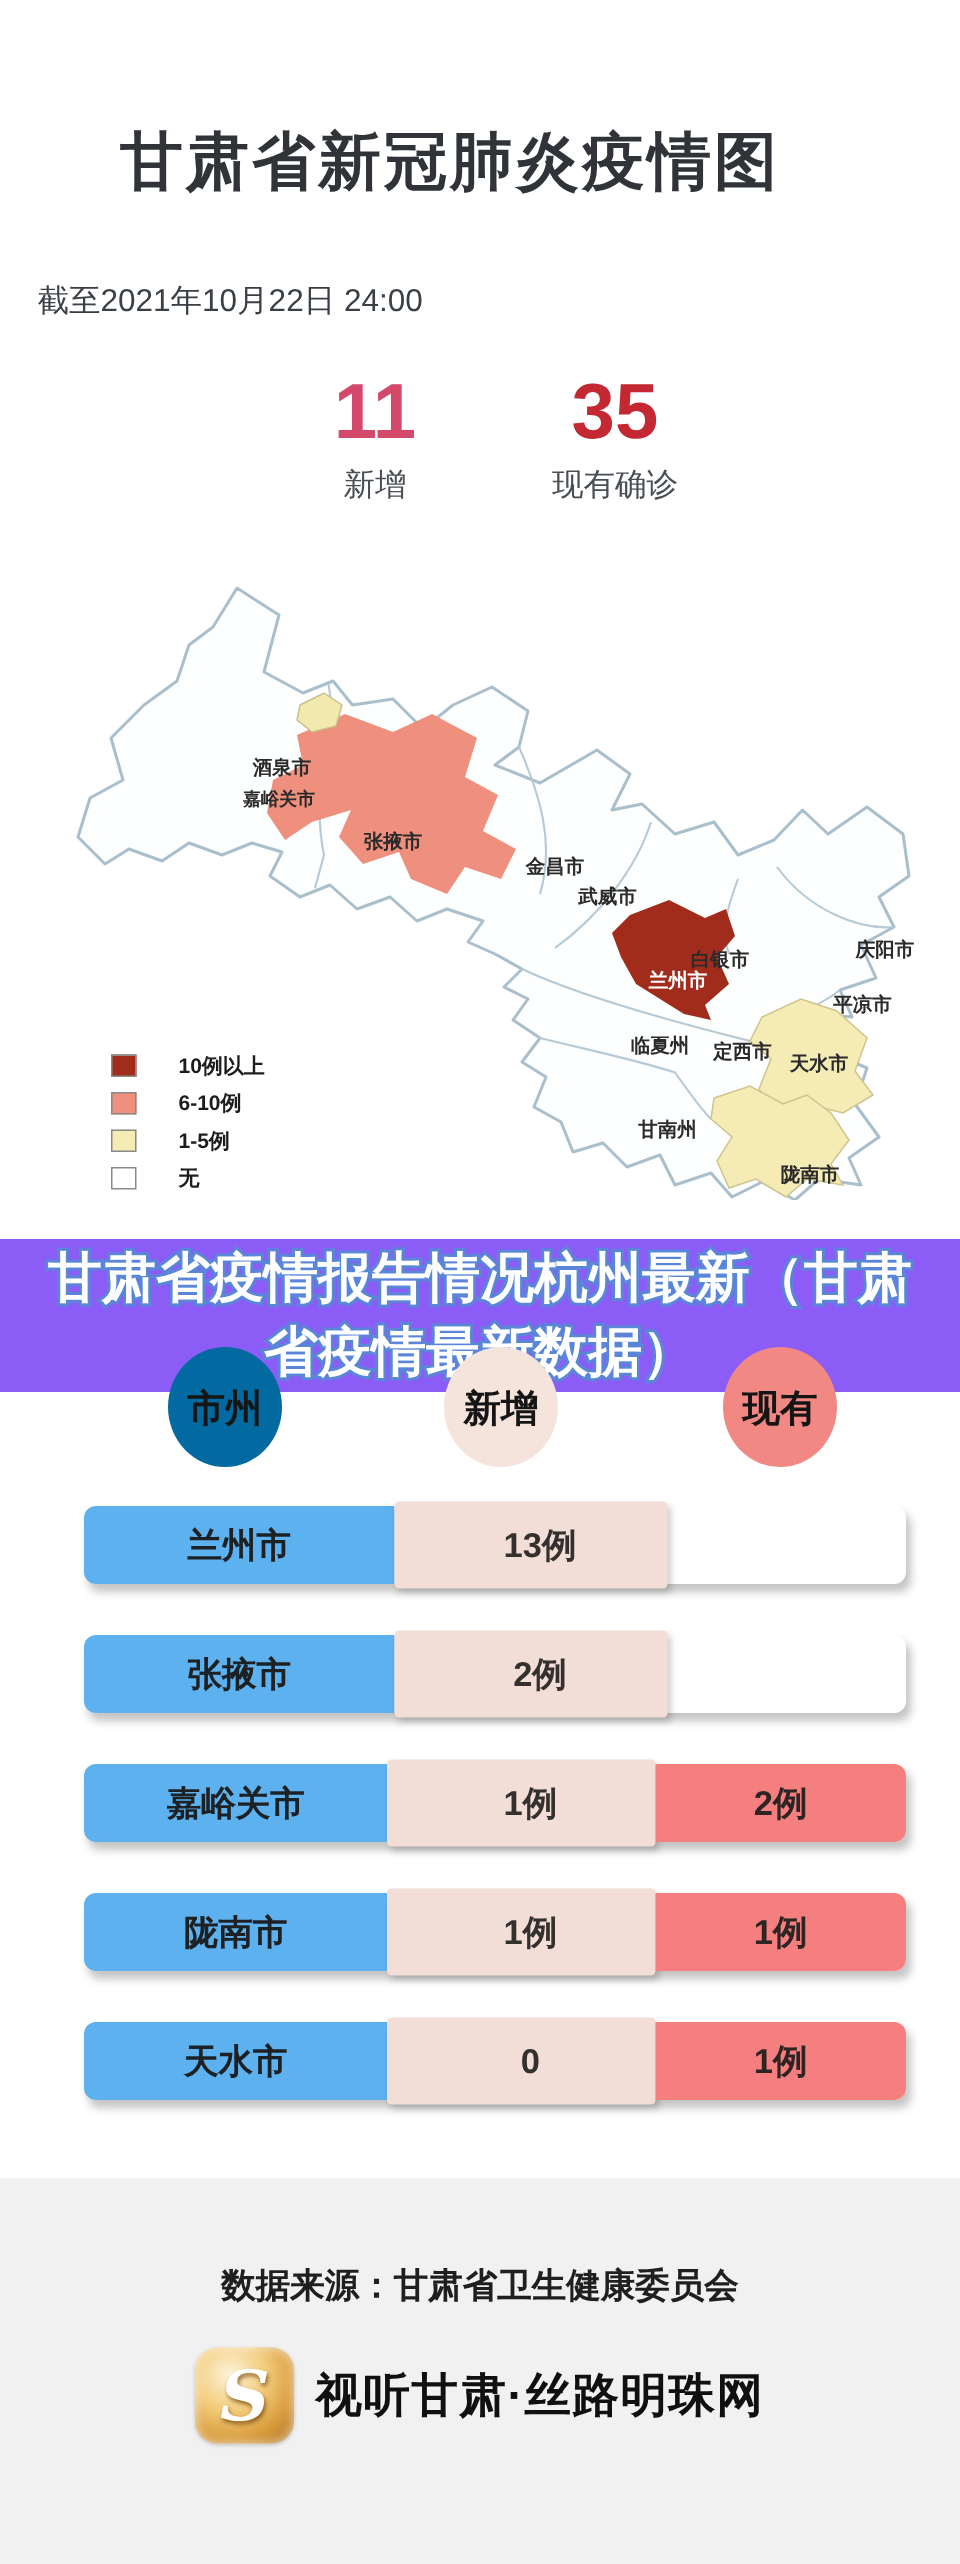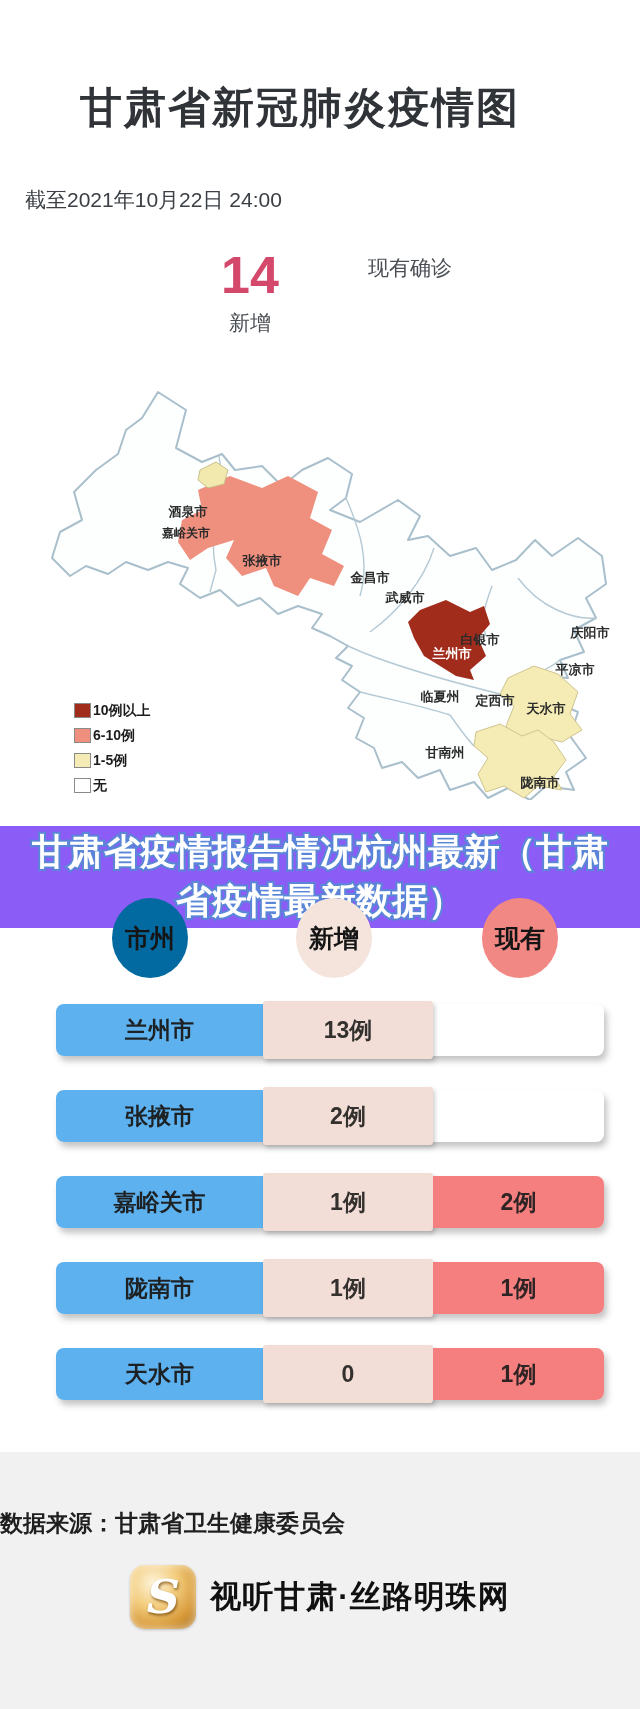--- a/index.html
+++ b/index.html
@@ -69,7 +69,7 @@
 <div id="date">截至2021年10月22日 24:00</div>
 
 <div class="stat" id="stat-new">
-  <div class="num" style="color: rgb(212, 73, 107);">14</div>
+  <div class="num" style="color: rgb(212, 73, 107);">11</div>
   <div class="lbl">新增</div>
 </div>
 <div class="stat" id="stat-active">

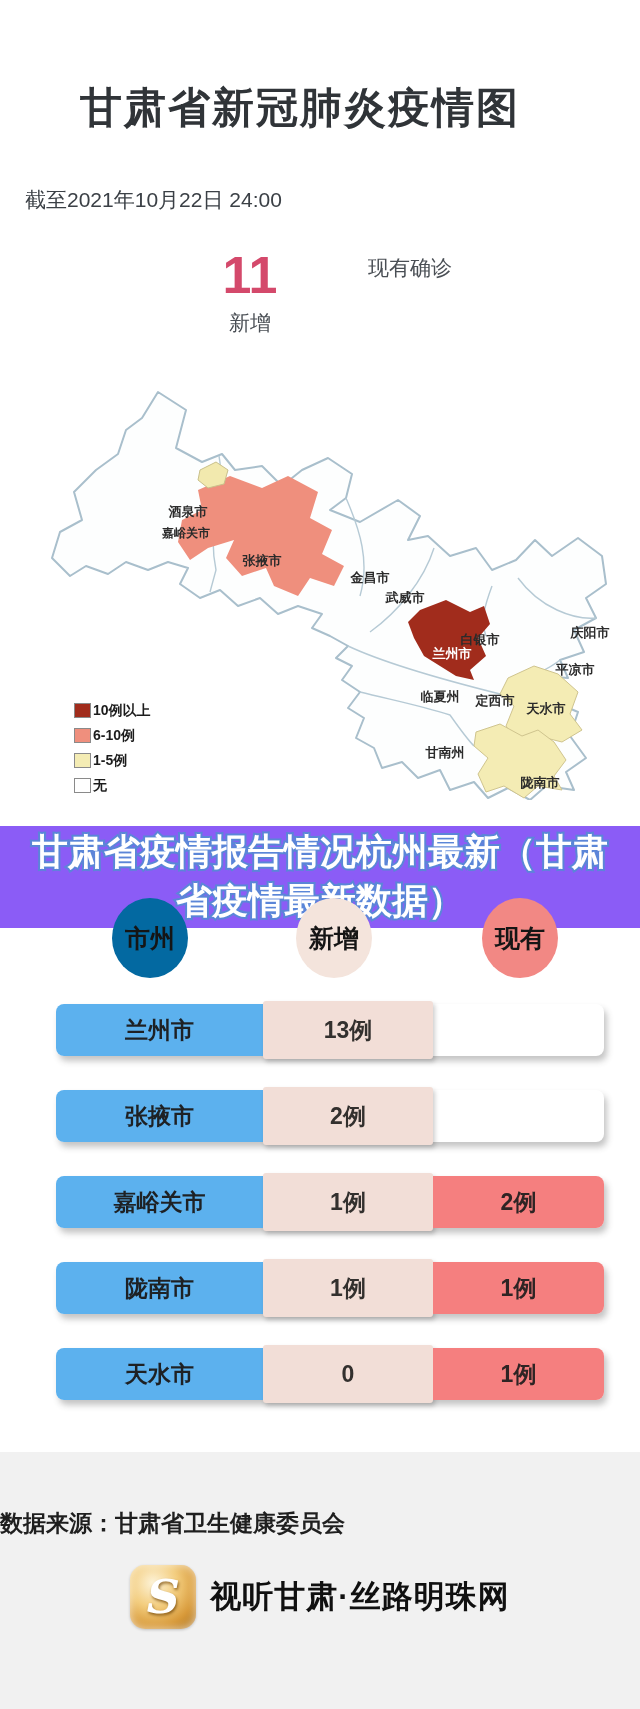--- a/index.html
+++ b/index.html
@@ -73,6 +73,7 @@
   <div class="lbl">新增</div>
 </div>
 <div class="stat" id="stat-active">
+  <div class="num" style="color: rgb(195, 40, 51);">35</div>
   <div class="lbl">现有确诊</div>
 </div>
 

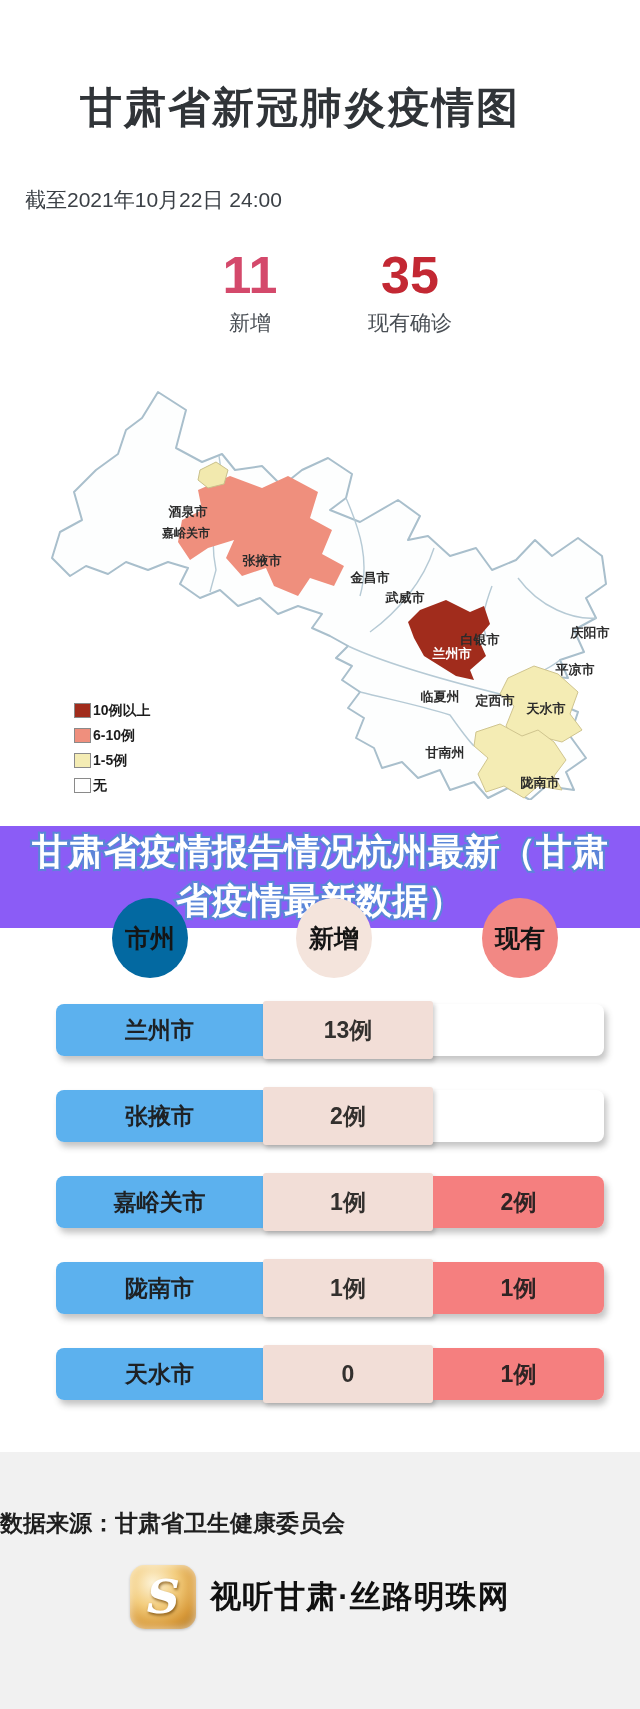--- a/index.html
+++ b/index.html
@@ -24,7 +24,7 @@
     color:#2b2b2b;white-space:nowrap;}
   
   #legend{position:absolute;left:74px;top:702px;}
-  .litem{display:flex;align-items:center;gap:2px;margin-bottom:8px;height:17px;}
+  .litem{display:flex;align-items:center;gap:28px;margin-bottom:8px;height:17px;}
   .lswatch{width:17px;height:15px;border:1px solid #8a8a8a;box-sizing:border-box;}
   .llabel{font-size:14px;font-weight:700;color:#1c1c1c;}
   

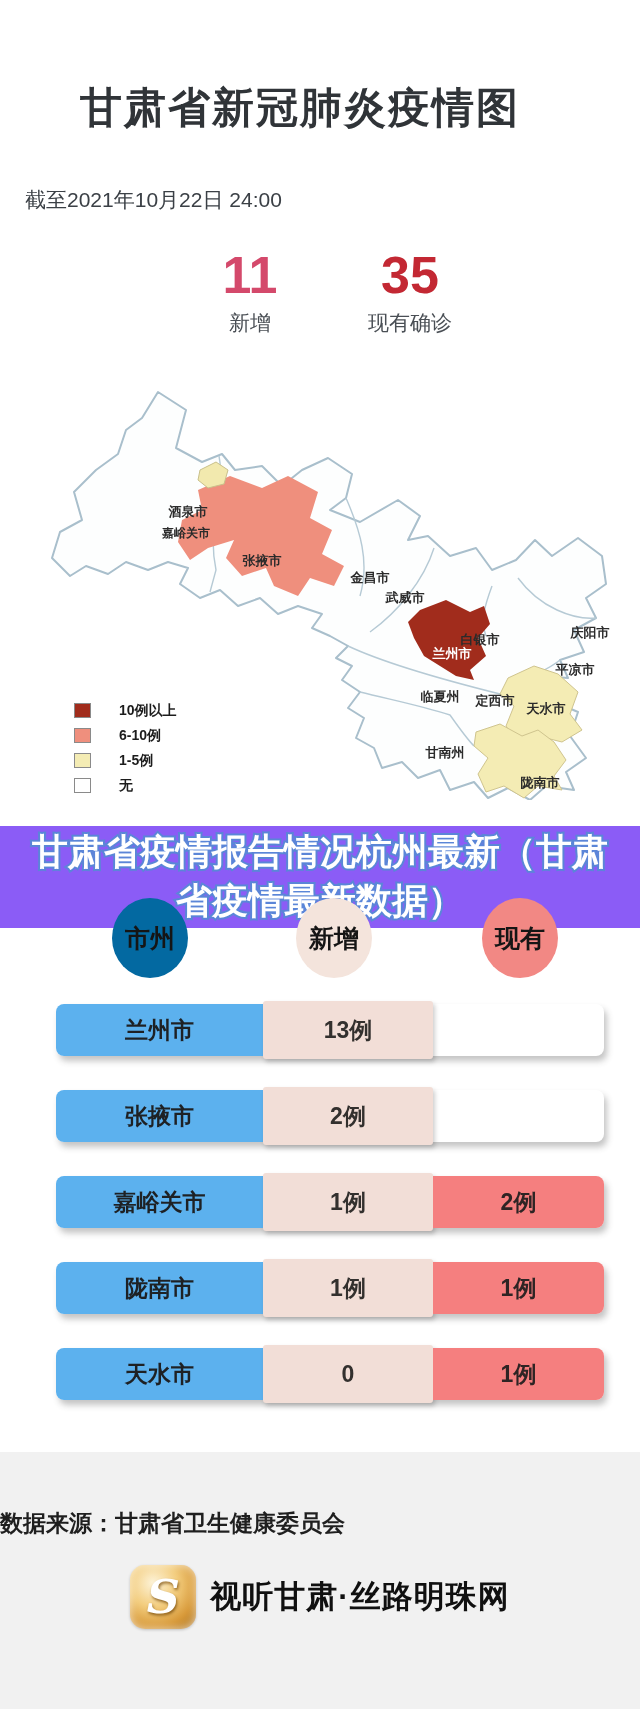--- a/index.html
+++ b/index.html
@@ -46,7 +46,7 @@
     font-size:23px;font-weight:700;color:#1e2124;}
   .c0{width:207px;background:#5cb1ee;border-radius:8px 0 0 8px;}
   .c1{width:170px;background:#f2ded7;height:58px;margin-top:-3px;border-radius:3px;
-    box-shadow:2px 3px 4px rgba(60,60,60,0.25);color:#33302e;}
+    box-shadow:2px 3px 4px rgba(60,60,60,0.25);color:#33302e;padding-left:12px;}
   .c2{width:171px;background:#f57f7f;border-radius:0 8px 8px 0;color:#2e2424;}
   
   #footer{position:absolute;top:1452px;left:0;width:640px;height:257px;background:#f1f1f1;}

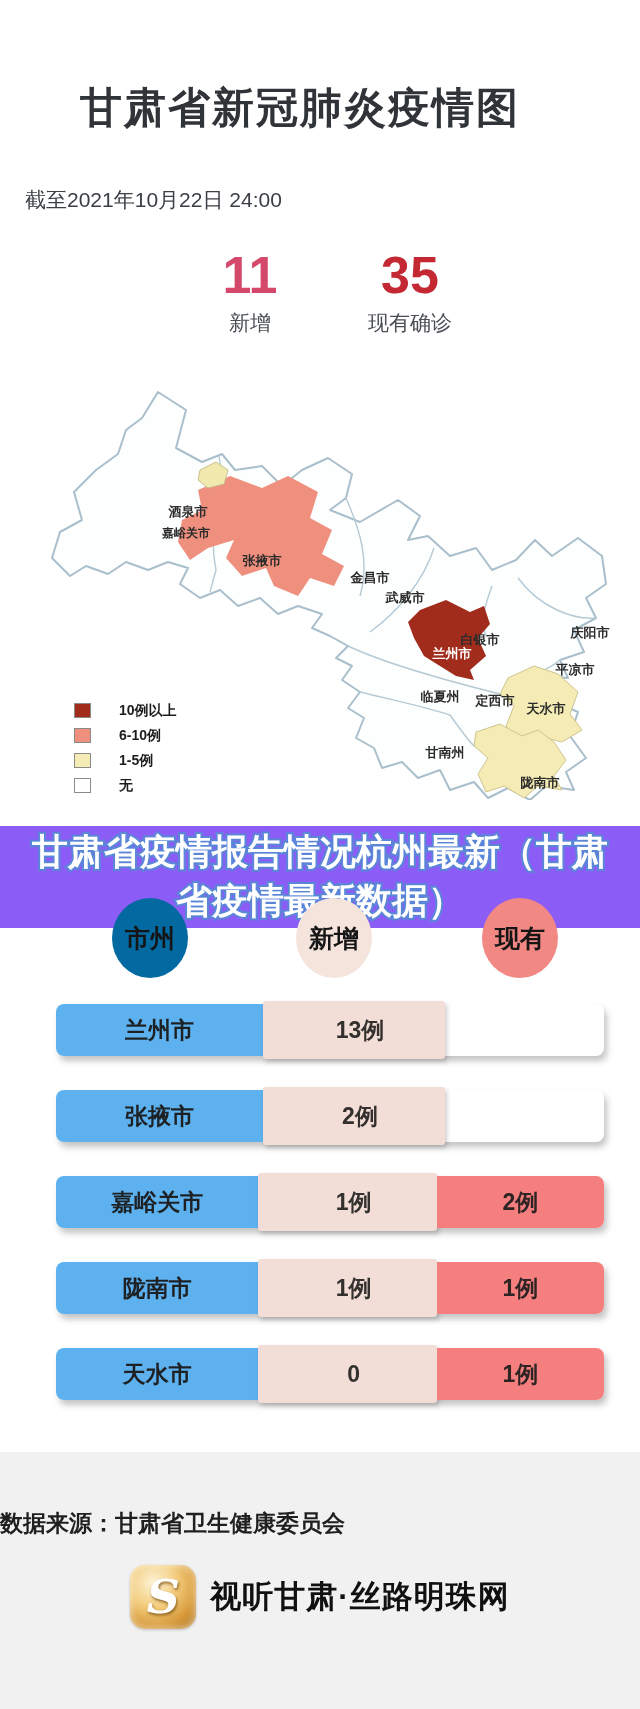--- a/index.html
+++ b/index.html
@@ -50,7 +50,7 @@
   .c2{width:171px;background:#f57f7f;border-radius:0 8px 8px 0;color:#2e2424;}
   
   #footer{position:absolute;top:1452px;left:0;width:640px;height:257px;background:#f1f1f1;}
-  #source{margin:56px 0 0 0;text-align:left;font-size:23px;font-weight:700;color:#1f1f1f;}
+  #source{margin:56px 0 0 0;text-align:center;font-size:23px;font-weight:700;color:#1f1f1f;}
   #brandrow{margin-top:26px;display:flex;justify-content:center;align-items:center;gap:14px;}
   #logo{width:66px;height:64px;border-radius:15px;flex:0 0 auto;
     background:radial-gradient(circle at 35% 28%,#fdf3d8 0%,#f3cd7e 38%,#d89a3a 70%,#a86f1c 100%);

